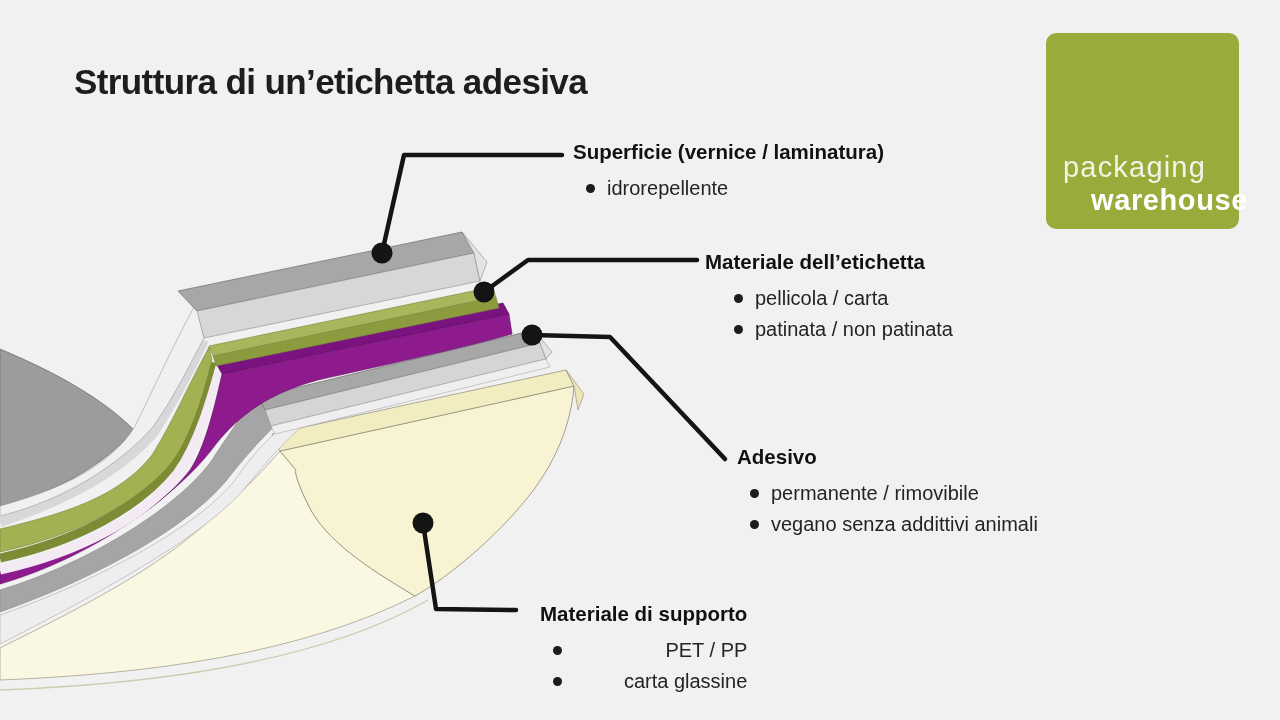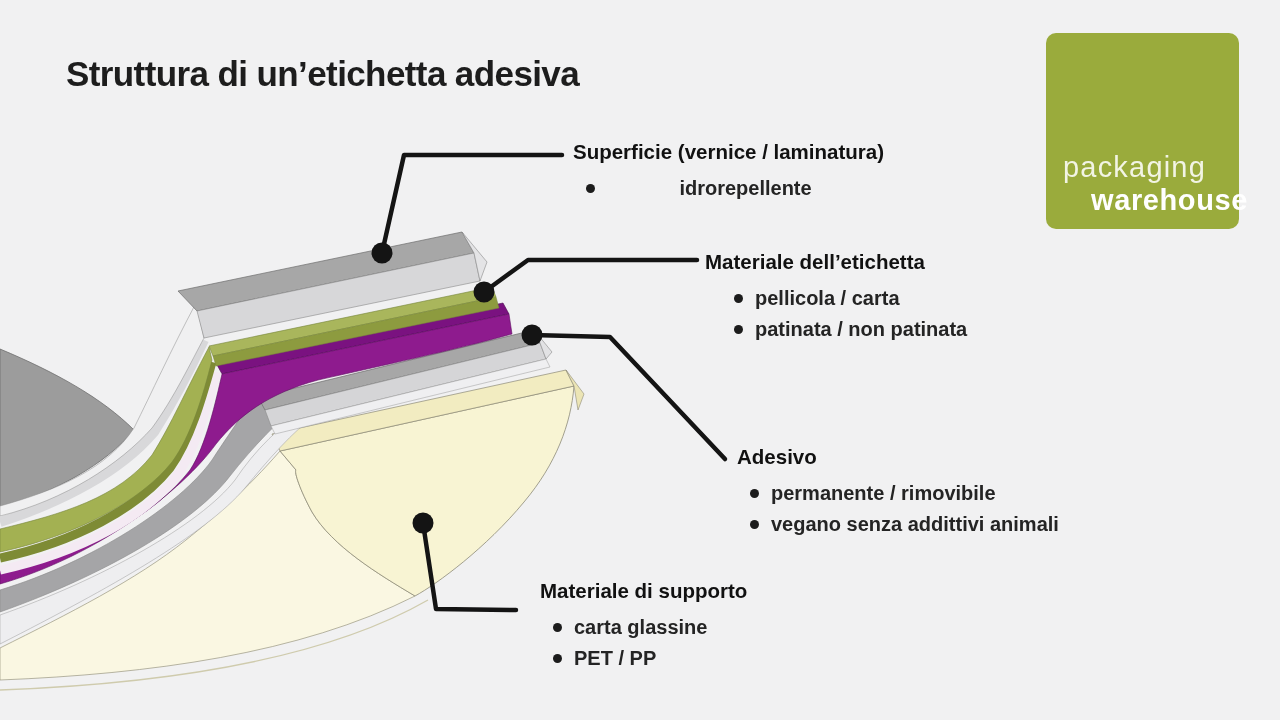--- a/index.html
+++ b/index.html
@@ -6,7 +6,7 @@
   body{font-family:"Liberation Sans","DejaVu Sans",sans-serif;background:#e4e4e6;}
   .stage{position:relative;width:1280px;height:720px;margin:0 auto;background:#f1f1f2;overflow:hidden;}
   .art{position:absolute;left:0;top:0;width:1280px;height:720px;}
-  .page-title{position:absolute;left:62px;top:50px;margin:4px;font-size:35px;font-weight:800;
+  .page-title{position:absolute;left:62px;top:50px;margin:12px;font-size:35px;font-weight:800;
     letter-spacing:-0.6px;color:#1d1d1d;}
   .callout{position:absolute;}
   .callout-title{font-size:20.5px;line-height:26px;font-weight:700;color:#111;white-space:nowrap;}

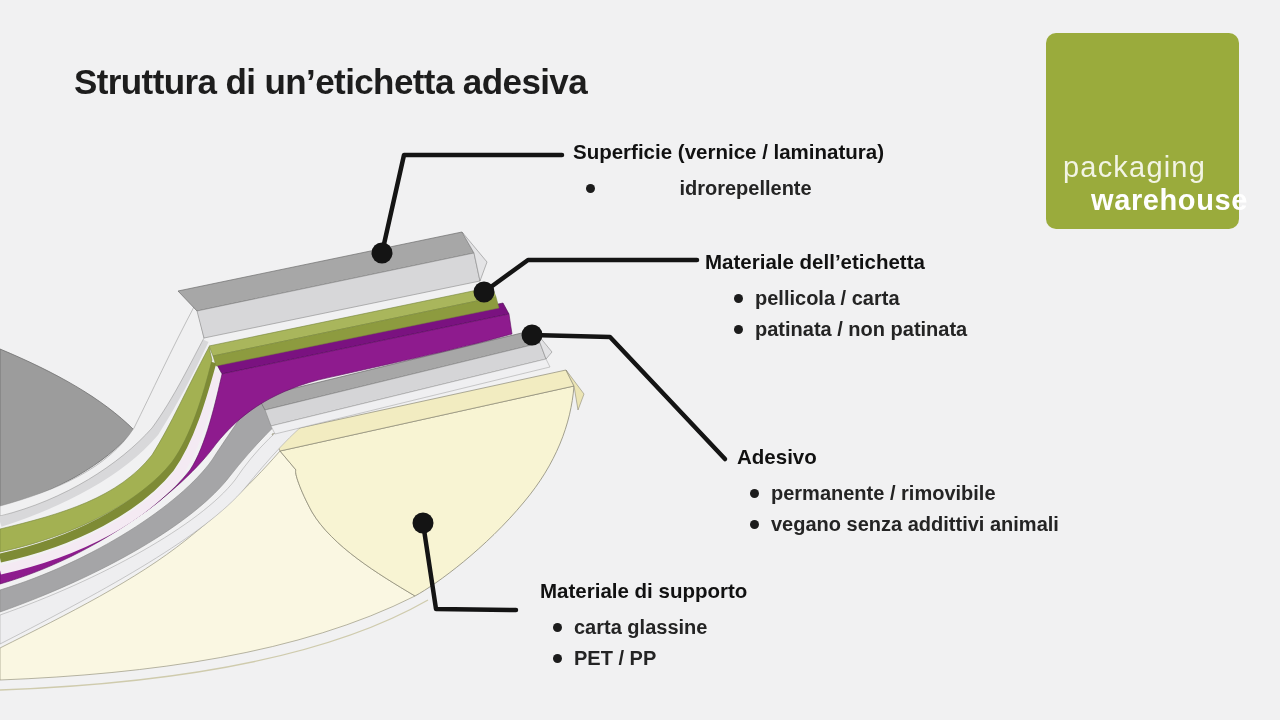--- a/index.html
+++ b/index.html
@@ -13,7 +13,7 @@
   .callout ul{list-style:none;margin:8px 0 0;padding:0;}
   .callout li{position:relative;padding-left:34px;font-size:20px;line-height:31px;color:#242424;white-space:nowrap;font-weight:bold;}
   .callout li::before{content:"";position:absolute;left:13px;top:11px;width:9px;height:9px;border-radius:50%;background:#1c1c1c;}
-  .c1{left:573px;top:139px;text-align:center;}
+  .c1{left:573px;top:139px;}
   .c2{left:705px;top:249px;}
   .c2 li{padding-left:50px;}
   .c2 li::before{left:29px;}

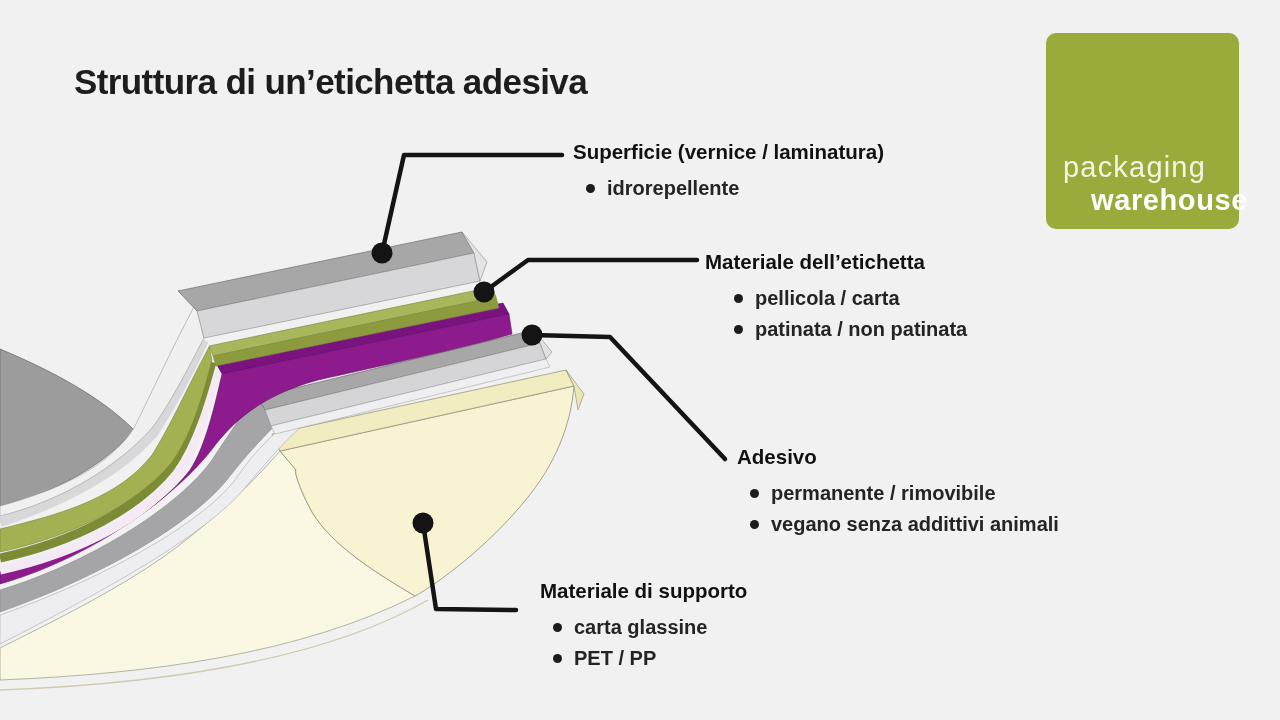--- a/index.html
+++ b/index.html
@@ -11,7 +11,7 @@
   .callout{position:absolute;}
   .callout-title{font-size:20.5px;line-height:26px;font-weight:700;color:#111;white-space:nowrap;}
   .callout ul{list-style:none;margin:8px 0 0;padding:0;}
-  .callout li{position:relative;padding-left:34px;font-size:20px;line-height:31px;color:#242424;white-space:nowrap;font-weight:bold;}
+  .callout li{position:relative;padding-left:34px;font-size:20px;line-height:31px;color:#242424;white-space:nowrap;}
   .callout li::before{content:"";position:absolute;left:13px;top:11px;width:9px;height:9px;border-radius:50%;background:#1c1c1c;}
   .c1{left:573px;top:139px;}
   .c2{left:705px;top:249px;}

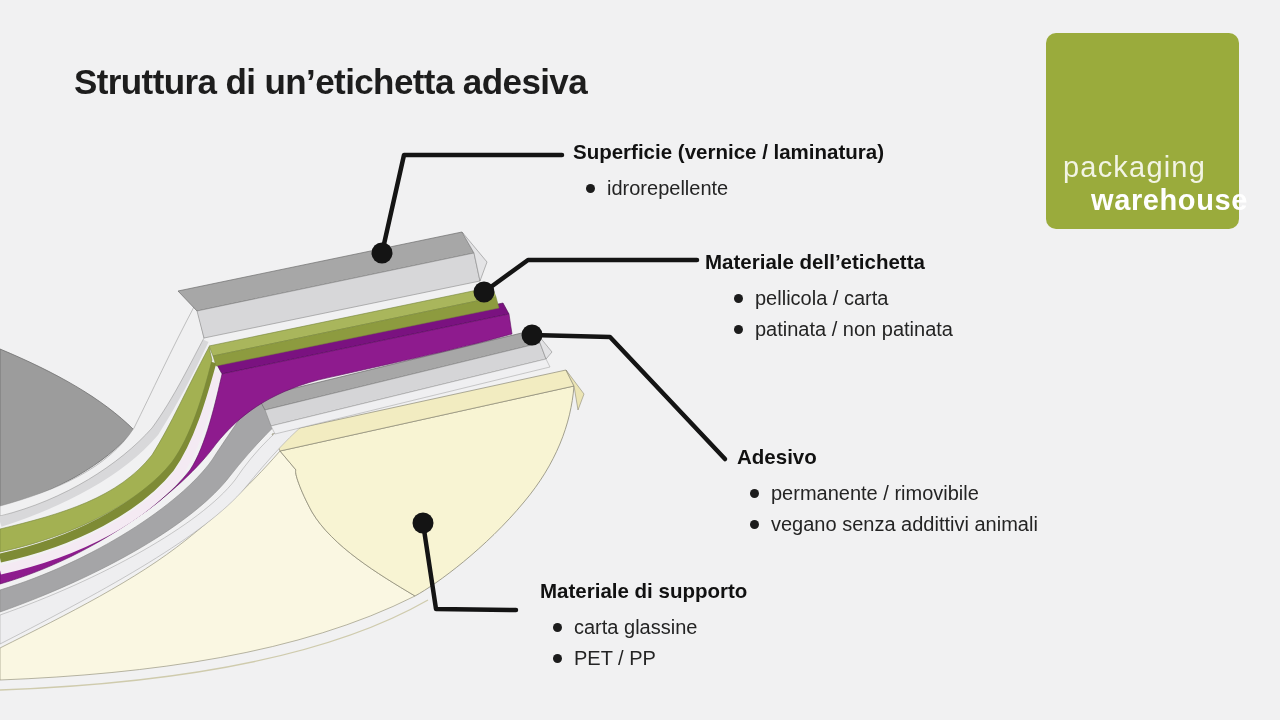--- a/index.html
+++ b/index.html
@@ -18,7 +18,7 @@
   .c2 li{padding-left:50px;}
   .c2 li::before{left:29px;}
   .c3{left:737px;top:444px;}
-  .c4{left:540px;top:578px;}
+  .c4{left:540px;top:601px;text-align:right;}
   .logo{position:absolute;left:1046px;top:33px;width:193px;height:196px;border-radius:10px;background:#9aab3c;}
   .logo-text{position:absolute;left:17px;bottom:12px;}
   .logo-line1{font-size:29px;line-height:33px;font-weight:400;color:#f2f4e4;letter-spacing:1.2px;}

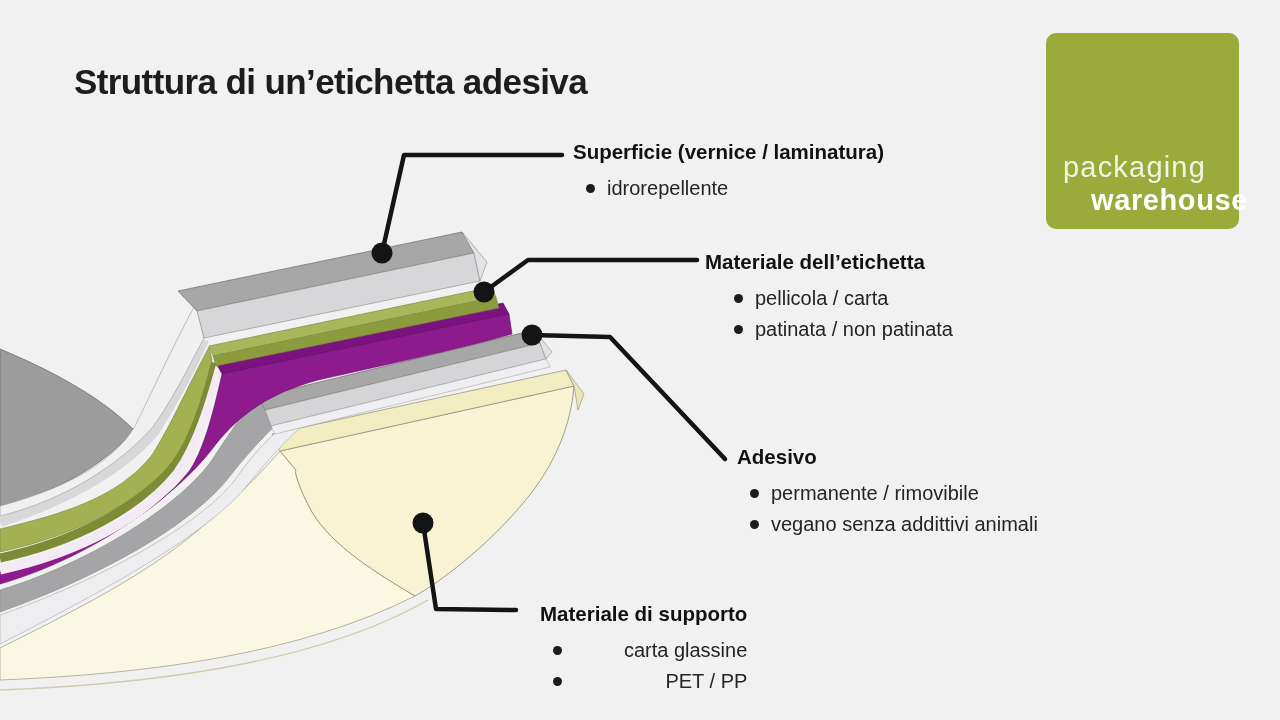--- a/index.html
+++ b/index.html
@@ -115,8 +115,8 @@
   <div class="callout c4">
     <div class="callout-title">Materiale di supporto</div>
     <ul>
+      <li>PET / PP</li>
       <li>carta glassine</li>
-      <li>PET / PP</li>
     </ul>
   </div>
 

